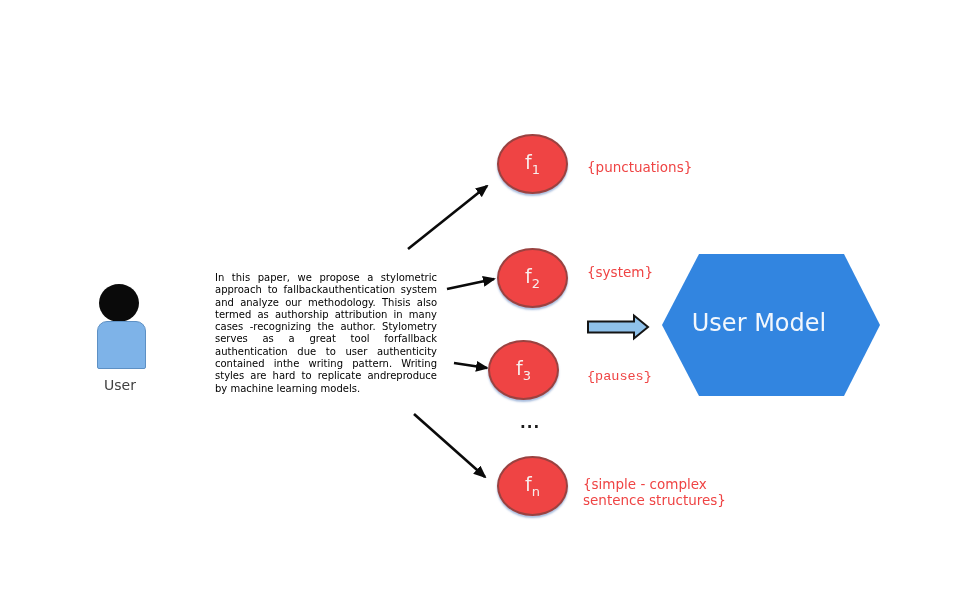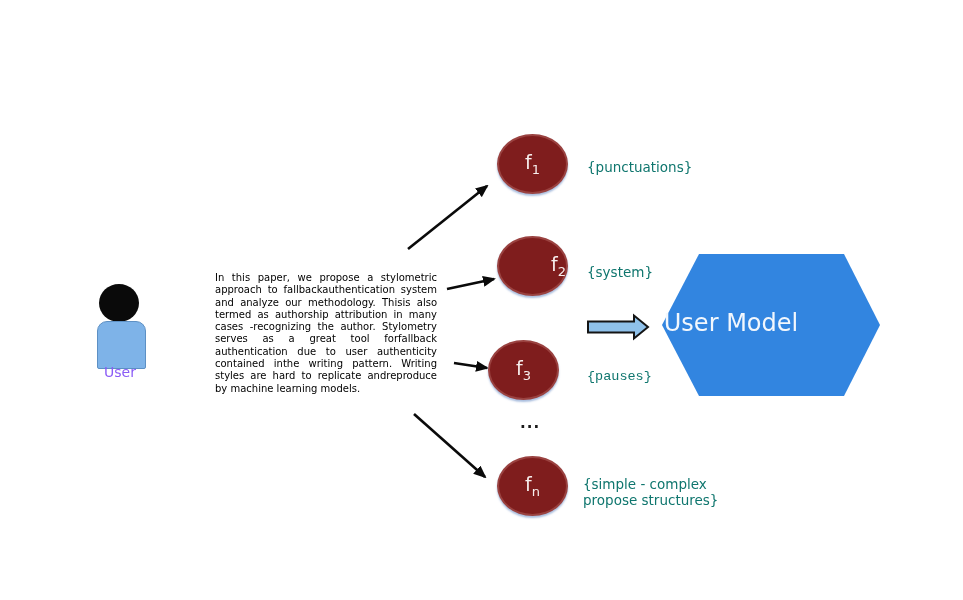--- a/index.html
+++ b/index.html
@@ -25,7 +25,7 @@
   
   .fnode {
     width:71px; height:60px; border-radius:50%;
-    background:#7f1d1d; border:2px solid #9a4240;
+    background:#ef4444; border:2px solid #9a4240;
     box-shadow:0 2px 2px rgba(125,155,205,0.65);
     display:flex; align-items:center; justify-content:center;
     box-sizing:border-box;

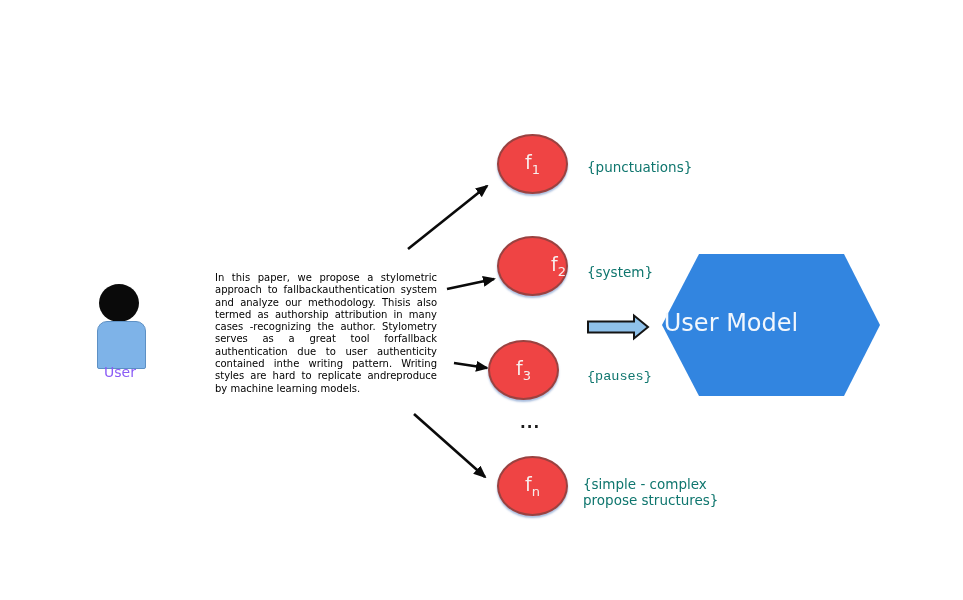--- a/index.html
+++ b/index.html
@@ -34,7 +34,7 @@
   .fsym sub { font-size:13px; }
 
   .feature-label {
-    font-size:13.5px; color:#0f766e; line-height:15.5px; white-space:pre-line;
+    font-size:13.5px; color:#ef4444; line-height:15.5px; white-space:pre-line;
   }
   .ellipsis { left:520px; top:414px; font-size:15px; color:#1a1a1a; letter-spacing:1px; font-weight:600; }
 

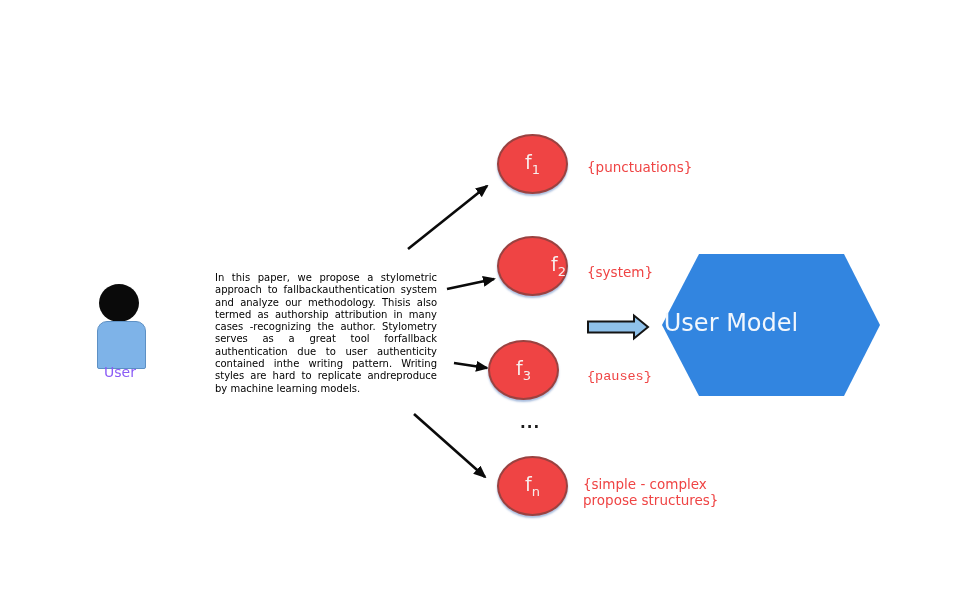--- a/index.html
+++ b/index.html
@@ -75,7 +75,7 @@
   <div class="abs fnode" style="left:497px; top:134px;">
     <span class="fsym"><span>f</span><sub>1</sub></span>
   </div>
-  <div class="abs fnode" style="left:497px; top:236px;justify-content:flex-end;">
+  <div class="abs fnode" style="left:497px; top:248px;">
     <span class="fsym"><span>f</span><sub>2</sub></span>
   </div>
   <div class="abs fnode" style="left:488px; top:340px;">

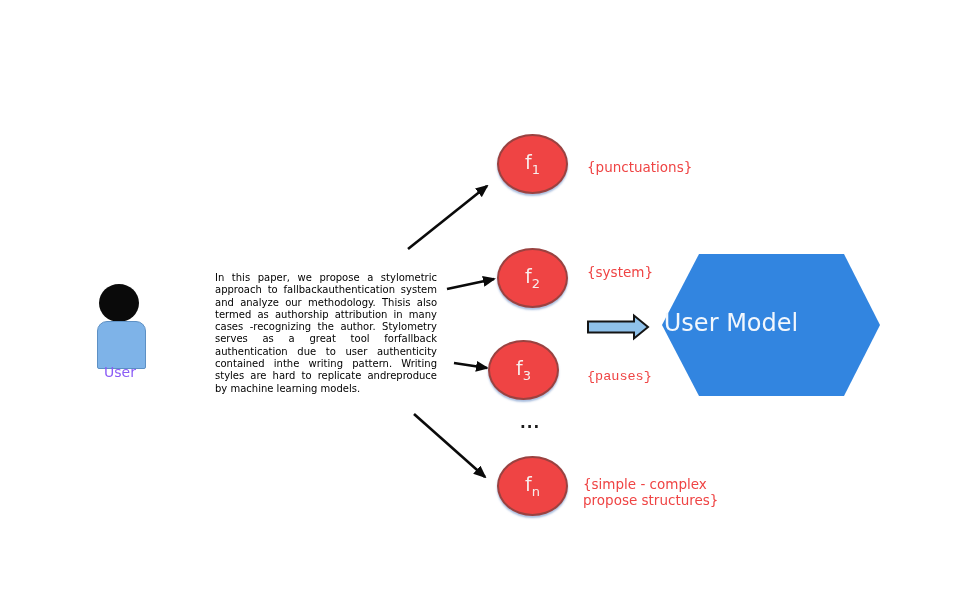--- a/index.html
+++ b/index.html
@@ -40,7 +40,7 @@
 
   
   .hex-label {
-    left:631px; top:309px; width:200px; text-align:center;
+    left:659px; top:309px; width:200px; text-align:center;
     font-size:24px; color:#f2f7fd;
   }
 </style>

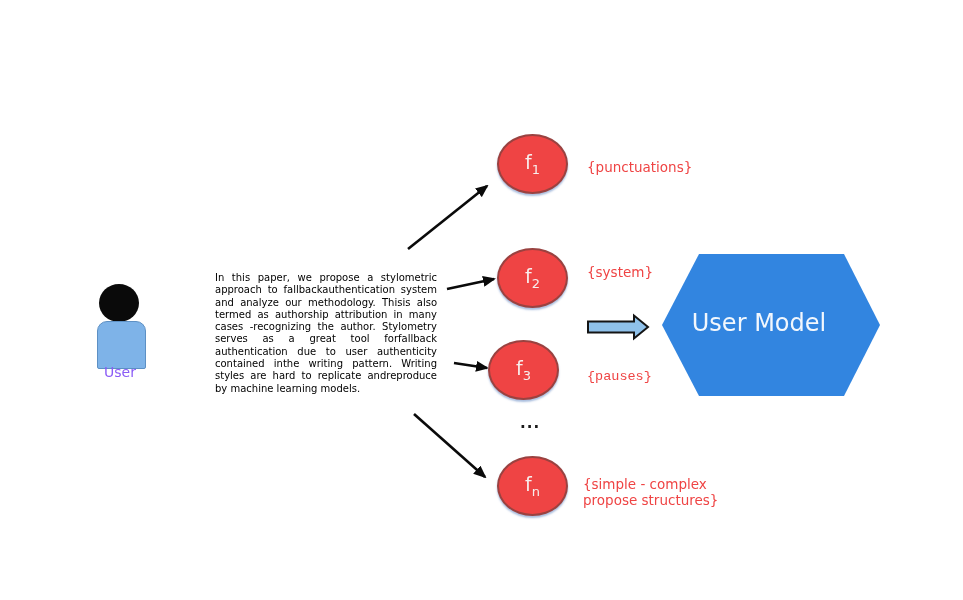--- a/index.html
+++ b/index.html
@@ -13,7 +13,7 @@
   
   .user-head { left:99px; top:284px; width:40px; height:38px; background:#0a0a0a; border-radius:50%; }
   .user-body { left:97px; top:321px; width:47px; height:46px; background:#7eb3e8; border:1px solid #5d90c4; border-radius:10px 10px 2px 2px; }
-  .user-label { left:85px; top:364px; width:70px; text-align:center; font-size:14px; color:#8b5cf6; }
+  .user-label { left:85px; top:377px; width:70px; text-align:center; font-size:14px; color:#404040; }
 
   
   .description {

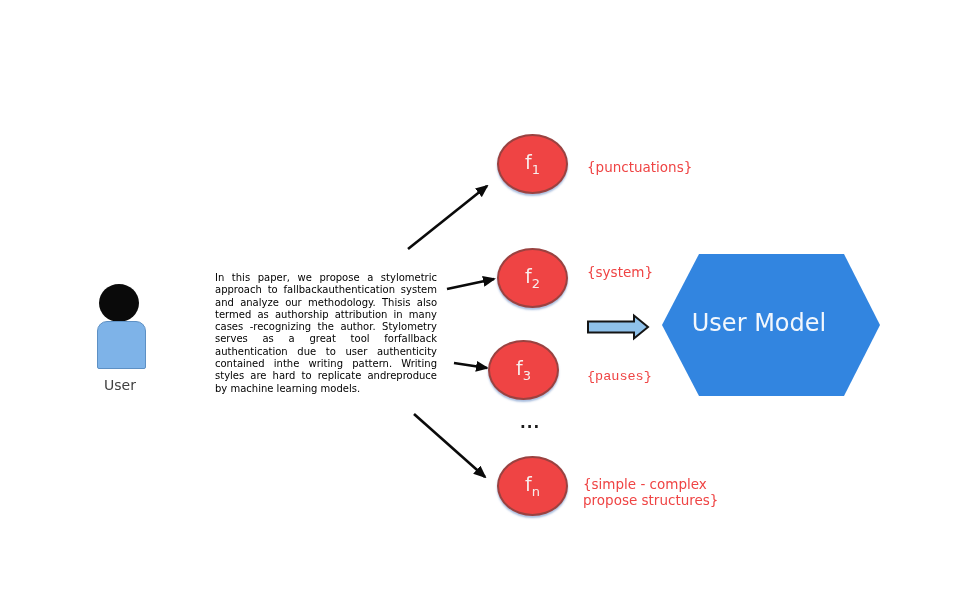--- a/index.html
+++ b/index.html
@@ -89,7 +89,7 @@
   <div class="abs feature-label" style="left:587px; top:265px;">{system}</div>
   <div class="abs feature-label" style="left:587px; top:369px;font-family:Liberation Mono, monospace;">{pauses}</div>
   <div class="abs feature-label" style="left:583px; top:477px;">{simple - complex
-propose structures}</div>
+sentence structures}</div>
 
   <div class="abs ellipsis">...</div>
 

